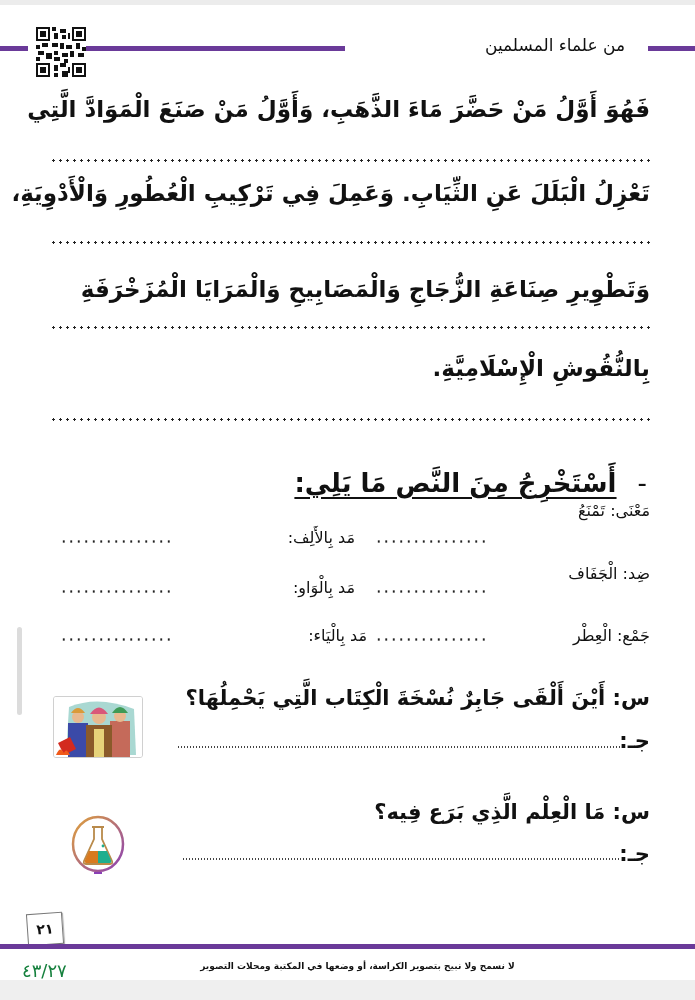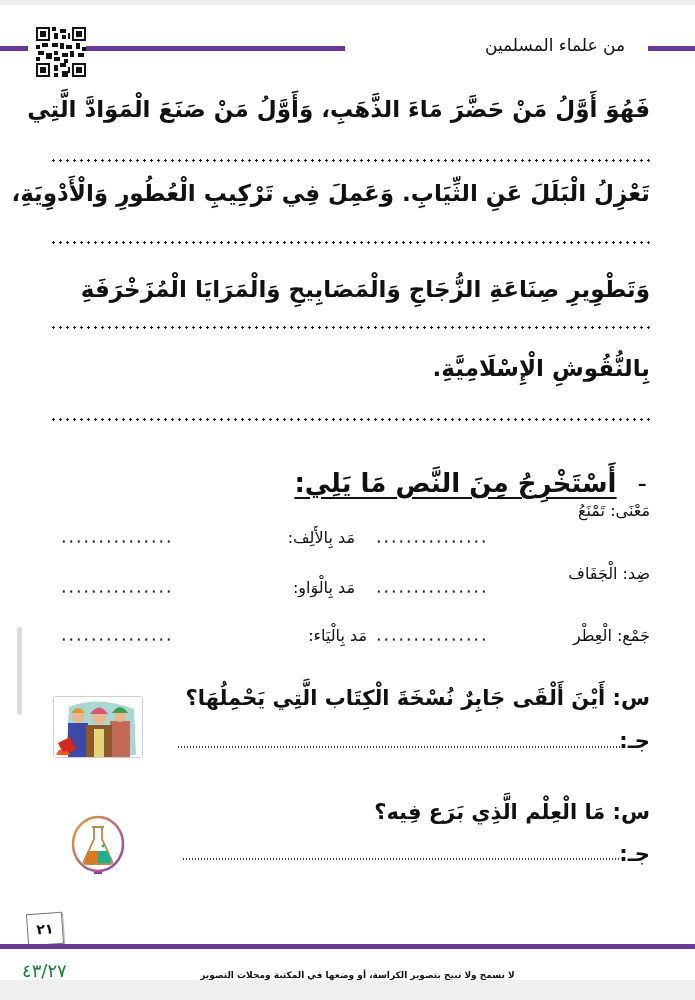--- a/index.html
+++ b/index.html
@@ -74,7 +74,7 @@
   .footer-note {
     position: absolute; left: 0; width: 695px; top: 961px; text-align: center;
     font-size: 9px; font-weight: bold; direction: rtl; color: #111;
-    padding-left: 20px; box-sizing: border-box; margin-top: 9px;
+    padding-left: 20px; box-sizing: border-box;
   }
   .page-counter {
     position: absolute; left: 22px; top: 960px; font-size: 18px; color: #15803d; font-family: "DejaVu Sans", sans-serif;

